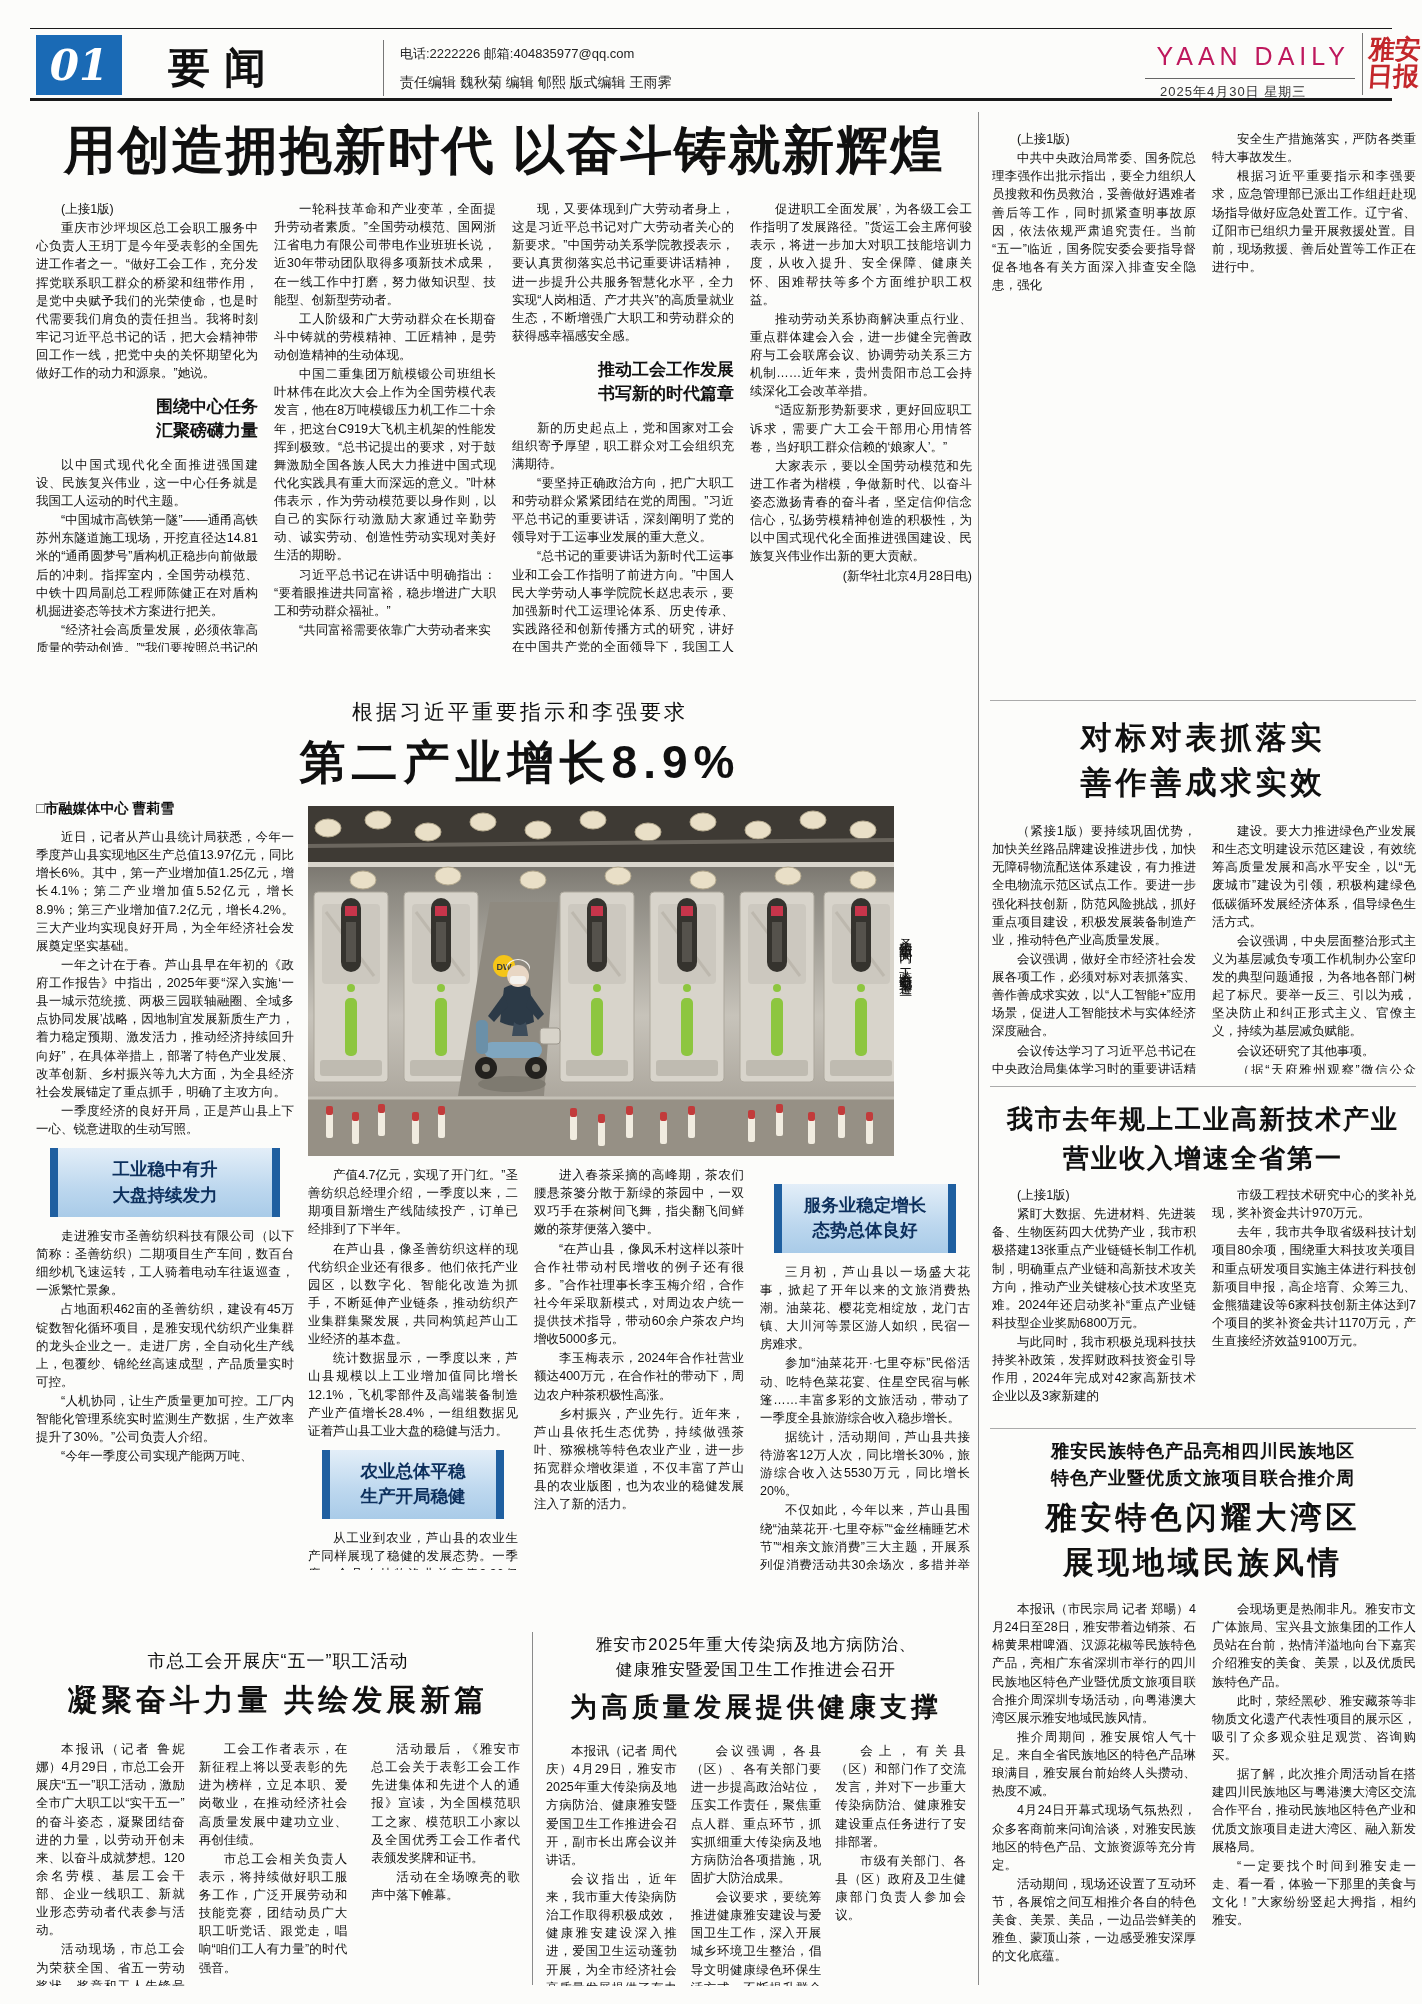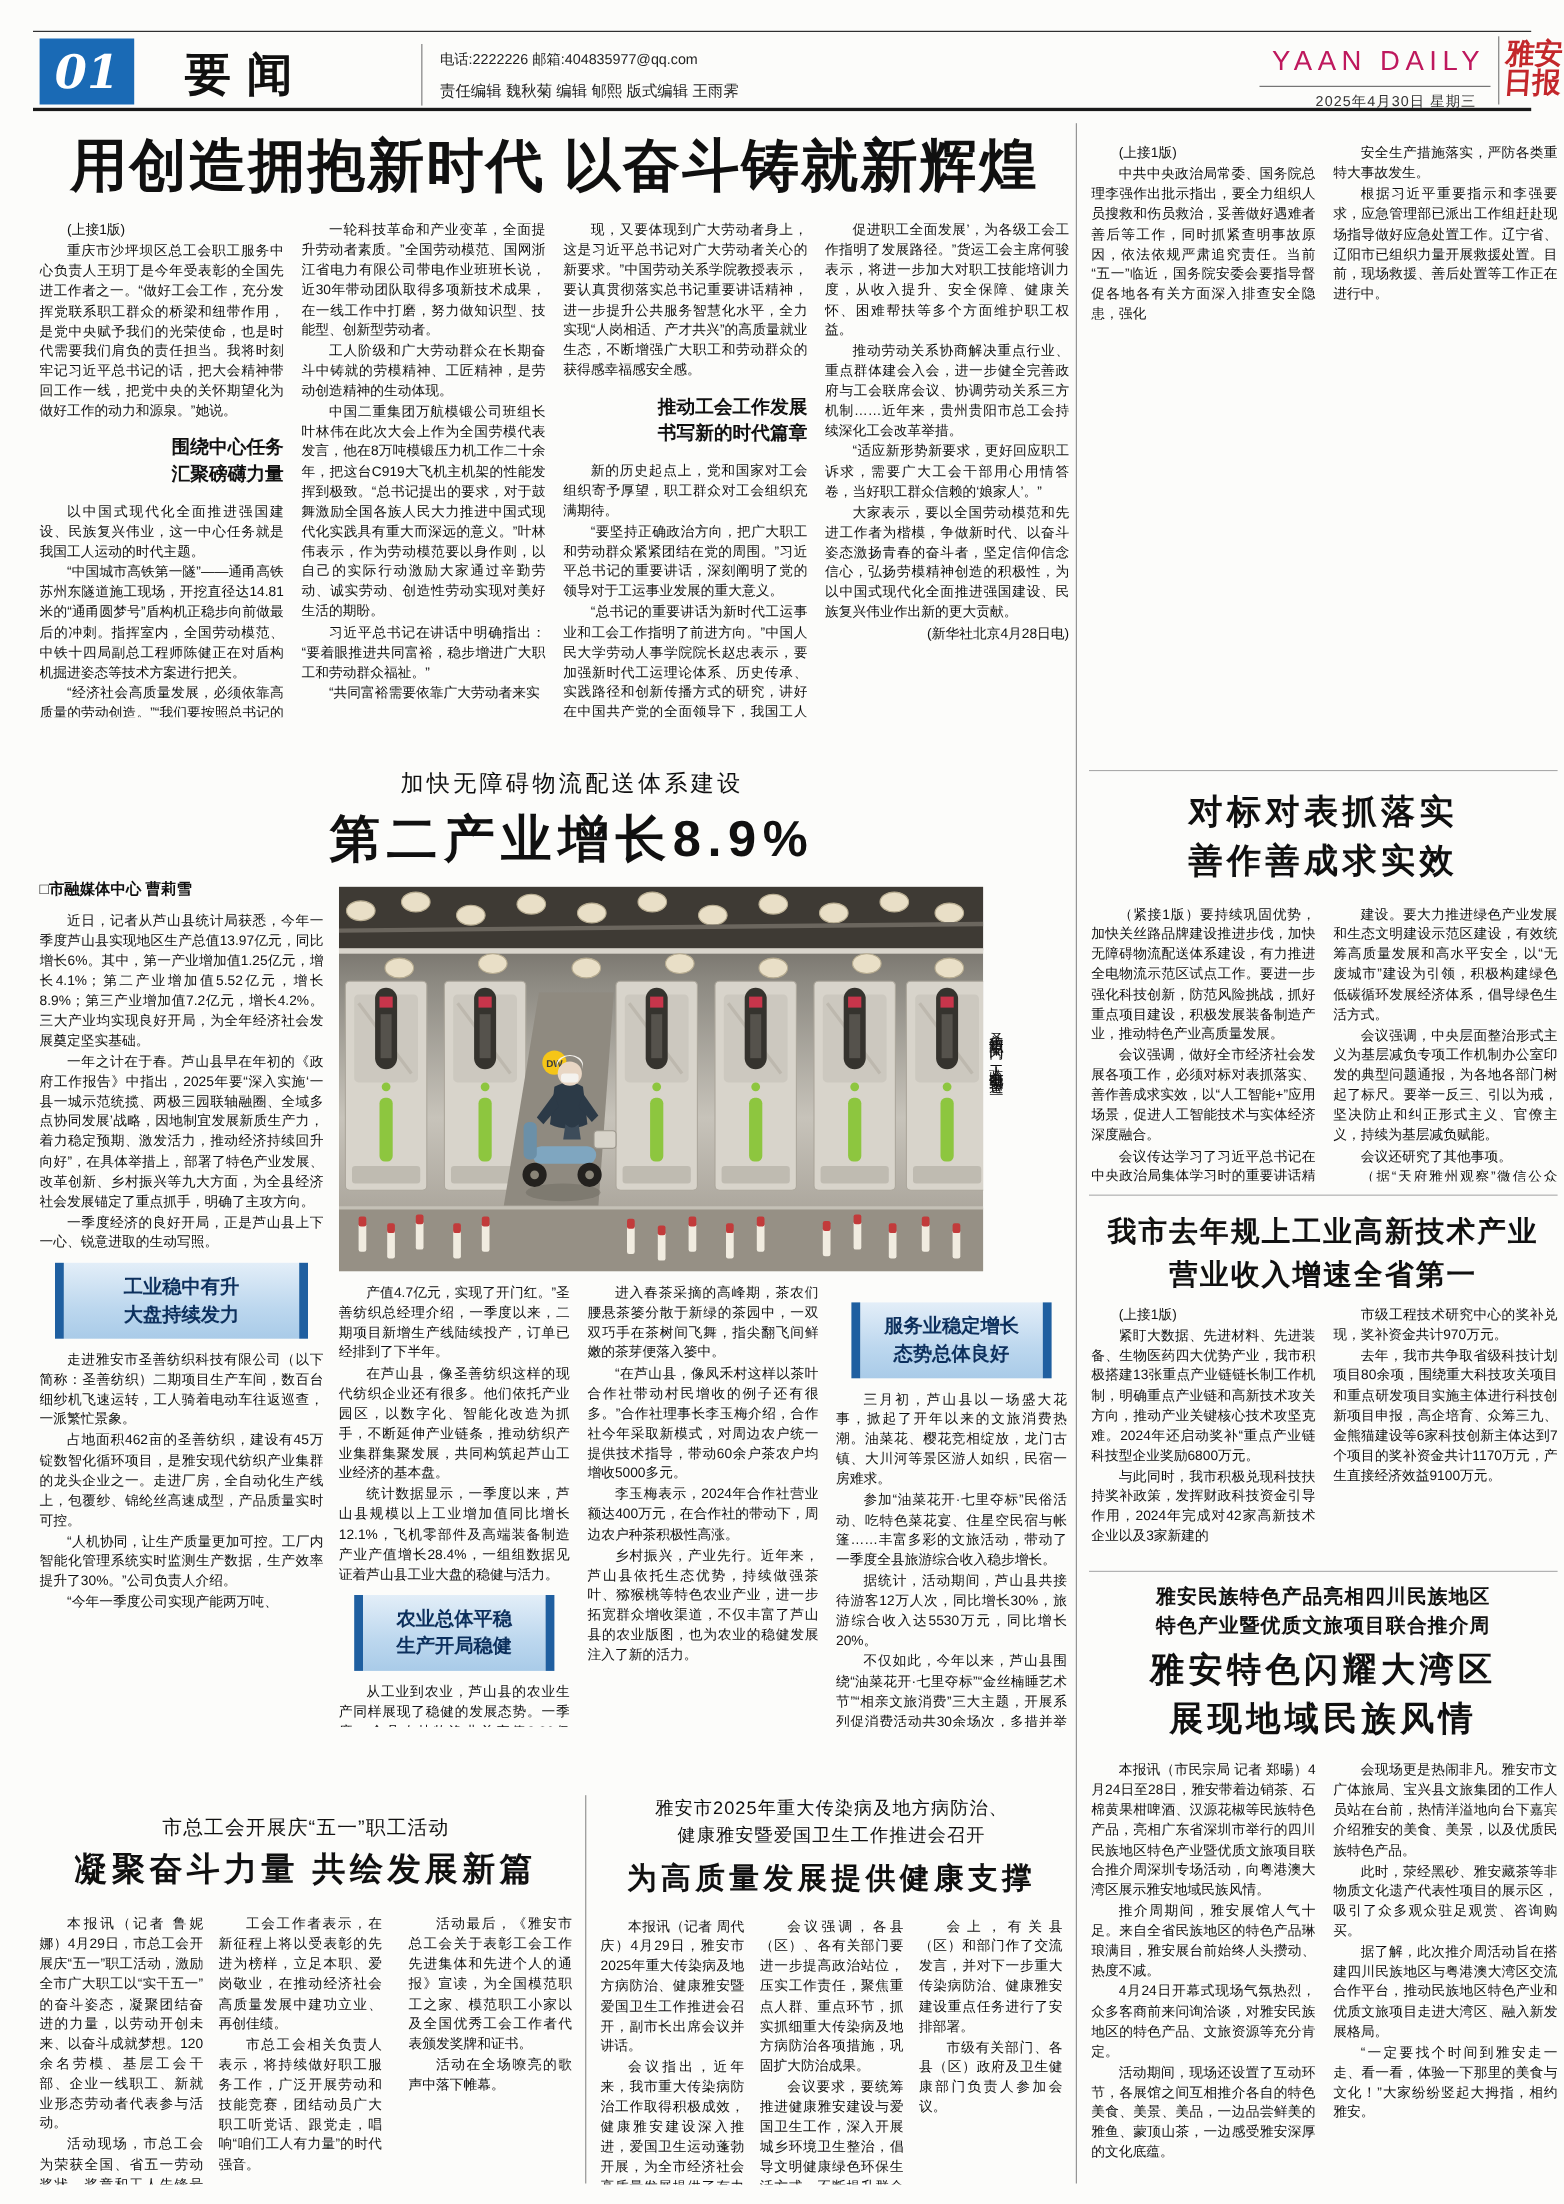--- a/index.html
+++ b/index.html
@@ -16,7 +16,7 @@
   .section-name{font-size:42px;font-weight:900;letter-spacing:14px;}
   .contact{font-size:13px;line-height:1.2;color:#222;}
   .yaan-en{font-family:Liberation Sans, sans-serif;color:#be185d;font-size:25px;letter-spacing:5px;}
-  .date-line{font-size:13px;color:#333;letter-spacing:1px;margin-left:36px;}
+  .date-line{font-size:13px;color:#333;letter-spacing:1px;}
   .masthead{color:#c3272b;font-family:"DejaVu Serif","Liberation Serif",serif;font-weight:bold;
             font-size:26px;line-height:1.02;text-align:center;transform:skewX(-4deg);}
 

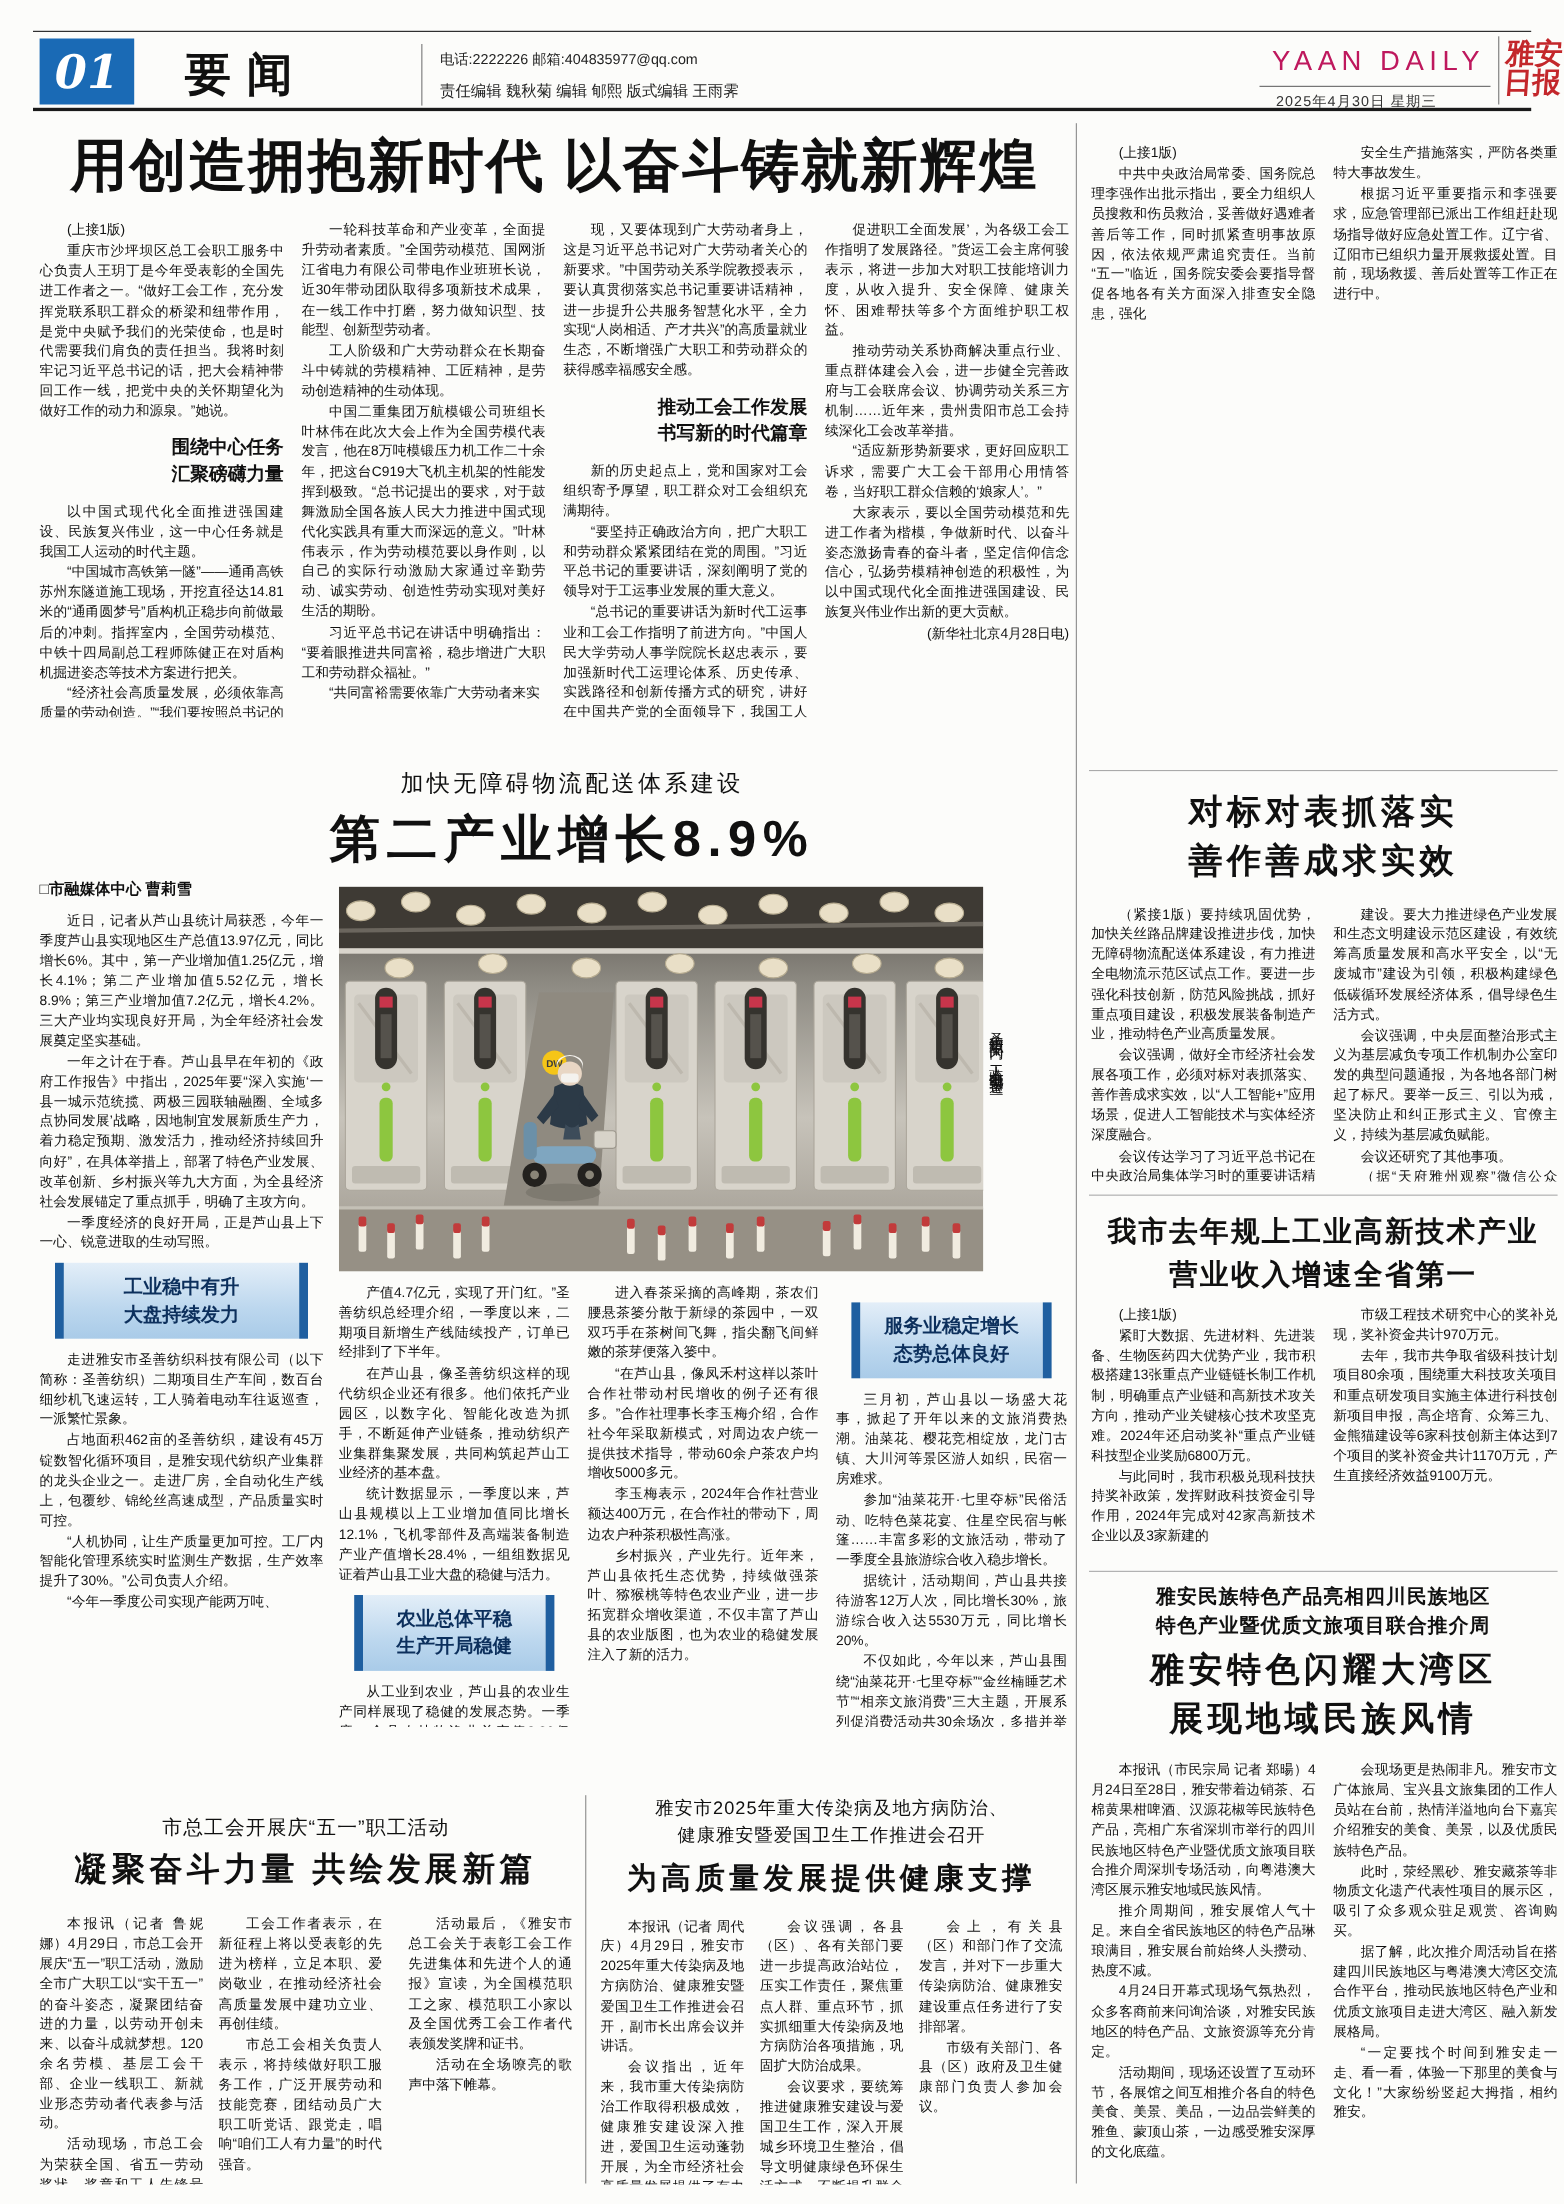--- a/index.html
+++ b/index.html
@@ -128,7 +128,7 @@
       </div>
   </div>
 
-  <div class="kicker abs" style="left:240px;top:698px;width:560px;">加快无障碍物流配送体系建设</div>
+  <div class="kicker abs" style="left:240px;top:698px;width:560px;">根据习近平重要指示和李强要求</div>
   <div class="headline-lg abs" style="left:200px;top:732px;width:640px;">第二产业增长8.9%</div>
   <div class="byline abs" style="left:36px;top:800px;">□市融媒体中心 曹莉雪</div>
 

